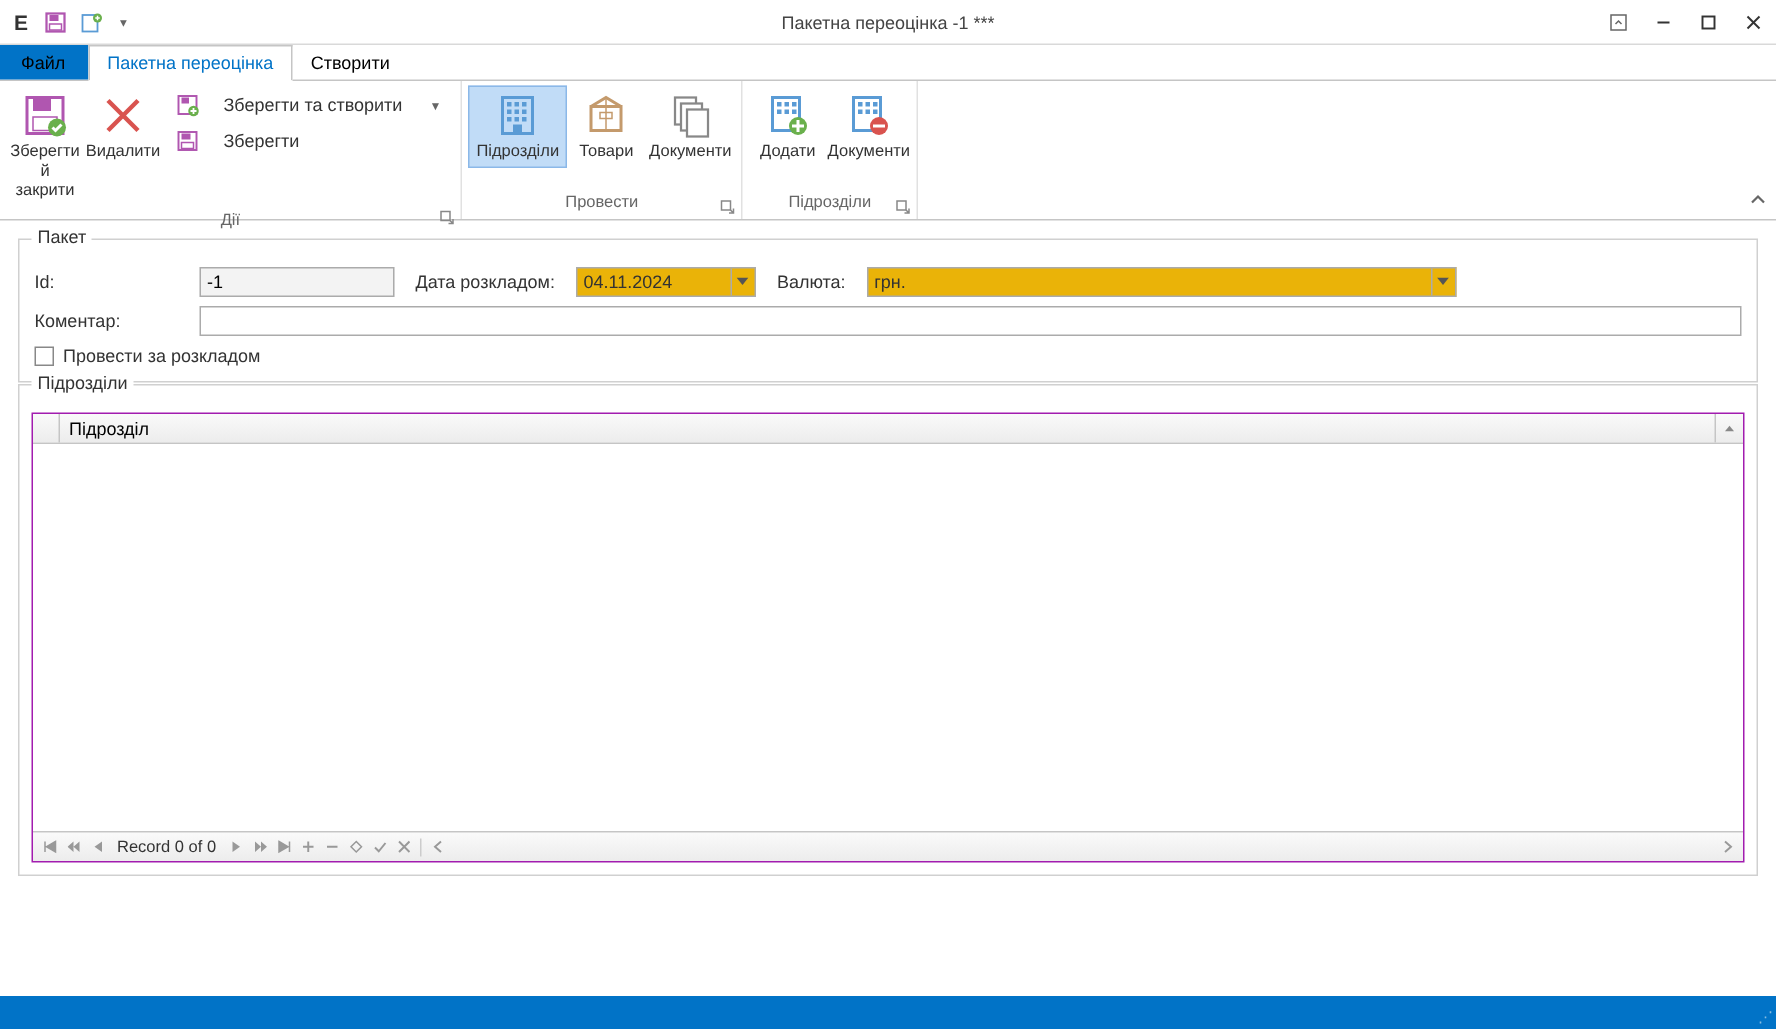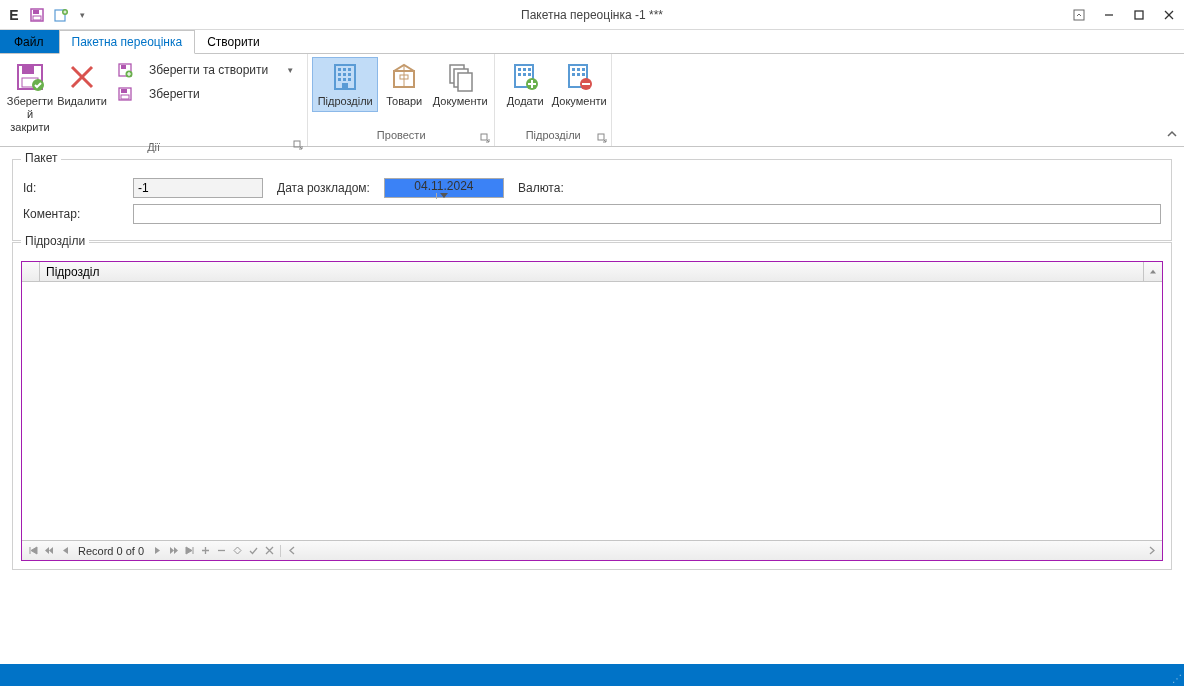--- a/index.html
+++ b/index.html
@@ -54,7 +54,7 @@
 .form-input { height: 20px; border: 1px solid #ababab; background: #fff; font-size: 12px; padding: 0 4px; }
 .form-input.readonly { background: #f3f3f3; }
 .form-input.id { width: 130px; }
-.form-combo { height: 20px; border: 1px solid #ababab; background: #3b82f6; display: flex; align-items: center; position: relative; flex-direction: column; }
+.form-combo { height: 20px; border: 1px solid #ababab; background: #eab308; display: flex; align-items: center; position: relative; }
 .form-combo .val { flex: 1; font-size: 12px; padding: 0 4px; color: #333; }
 .form-combo .arrow { width: 16px; height: 18px; border-left: 1px solid #ababab; display: flex; align-items: center; justify-content: center; cursor: pointer; }
 .form-combo .arrow svg { width: 8px; height: 6px; }

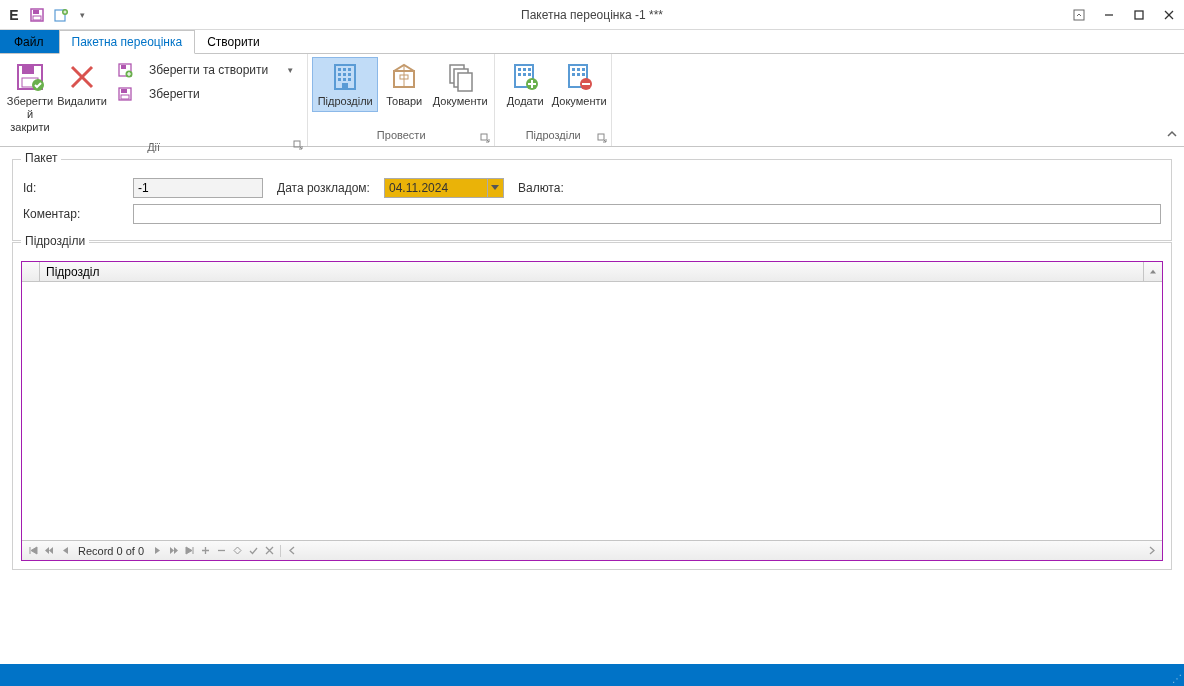--- a/index.html
+++ b/index.html
@@ -329,6 +329,14 @@
           </div>
       </div>
       <div class="form-label" style="width:auto">Валюта:</div>
+      <div class="form-combo combo-currency">
+        <div class="val">грн.</div>
+        <div class="arrow">
+            <svg viewBox="0 0 8 6">
+              <path d="M0 0 L4 5 L8 0 Z" fill="#555"></path>
+            </svg>
+          </div>
+      </div>
     </div>
 
     <div class="form-row">

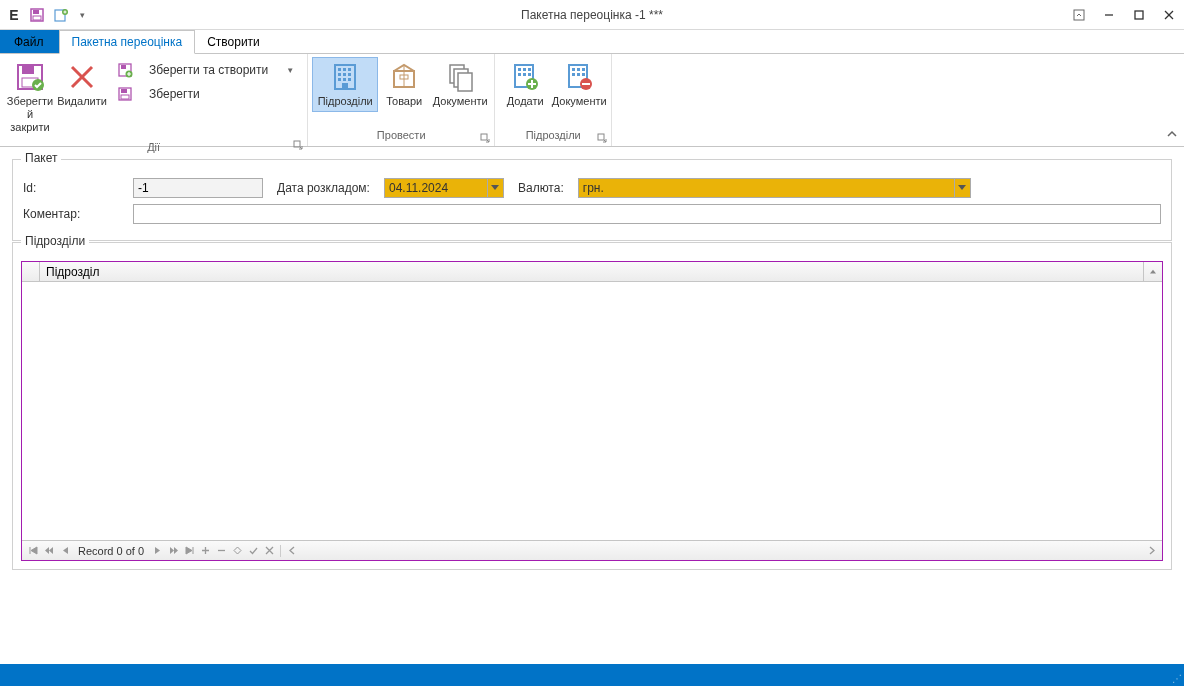--- a/index.html
+++ b/index.html
@@ -345,6 +345,10 @@
     </div>
 
 
+    <div class="checkbox-row">
+      <div class="checkbox"></div>
+      <span>Провести за розкладом</span>
+    </div>
   </div>
 
   <div class="grid-fieldset">

